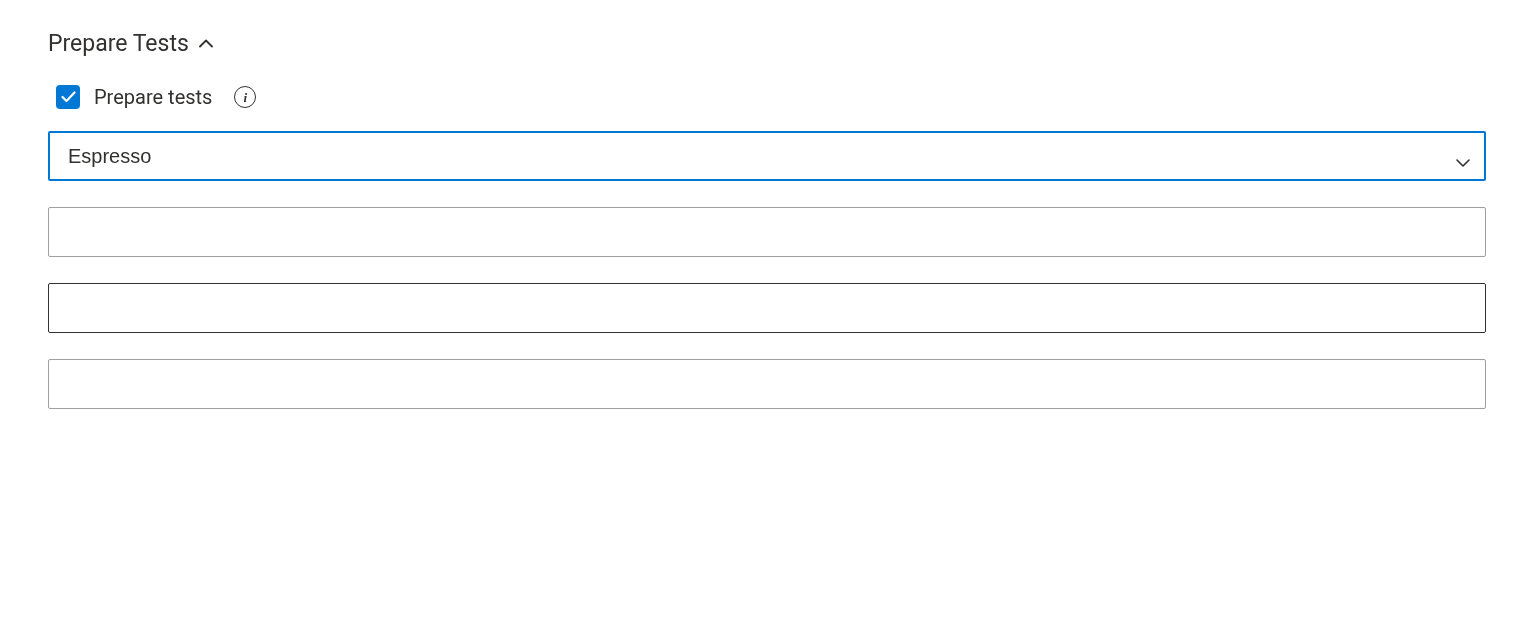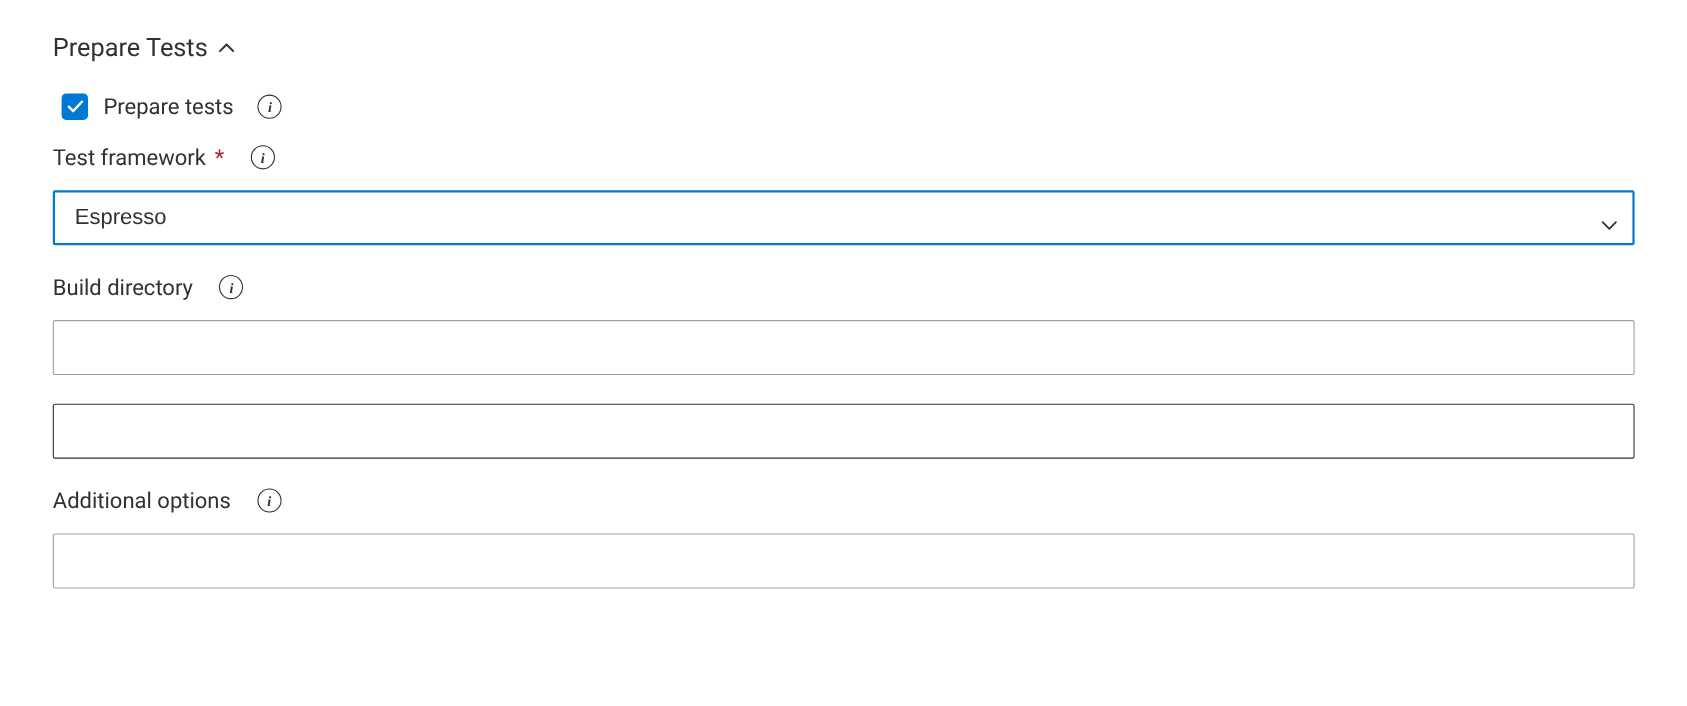--- a/index.html
+++ b/index.html
@@ -165,11 +165,6 @@
 </div>
 
 <div class="field-group">
-  <div class="field-label-row">
-    <span class="field-label">Test framework</span>
-    <span class="required-star">*</span>
-    <span class="info-icon" style="margin-left:18px;"></span>
-  </div>
   <div class="select-wrapper">
     <select class="select-field">
       <option>Espresso</option>

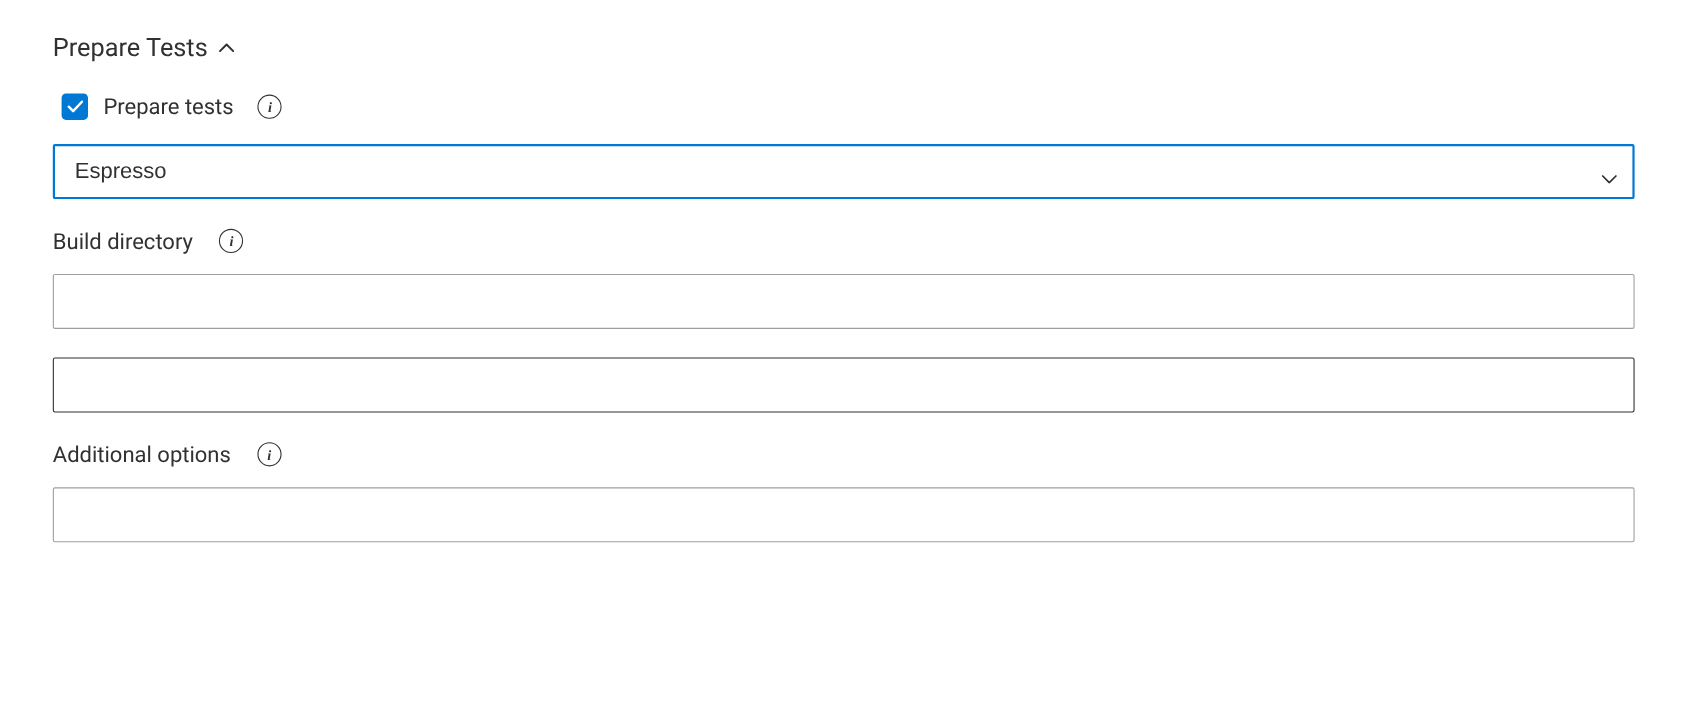--- a/index.html
+++ b/index.html
@@ -178,10 +178,6 @@
 </div>
 
 <div class="field-group">
-  <div class="field-label-row">
-    <span class="field-label">Build directory</span>
-    <span class="info-icon" style="margin-left:18px;"></span>
-  </div>
   <input type="text" class="text-input" value="" style="">
 </div>
 

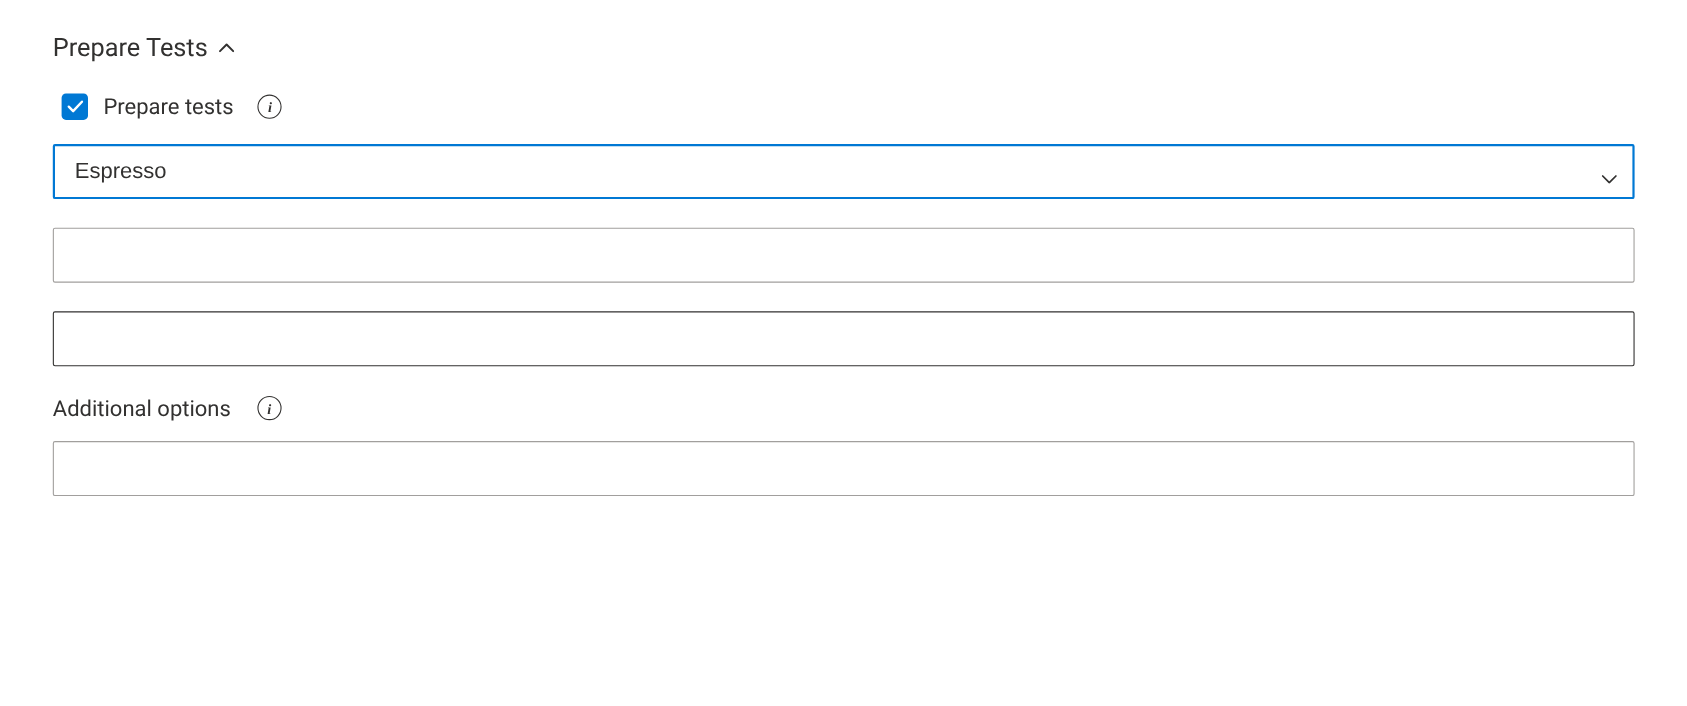--- a/index.html
+++ b/index.html
@@ -186,10 +186,6 @@
 </div>
 
 <div class="field-group">
-  <div class="field-label-row">
-    <span class="field-label">Additional options</span>
-    <span class="info-icon" style="margin-left:18px;"></span>
-  </div>
   <input type="text" class="text-input" value="" style="">
 </div>
 

